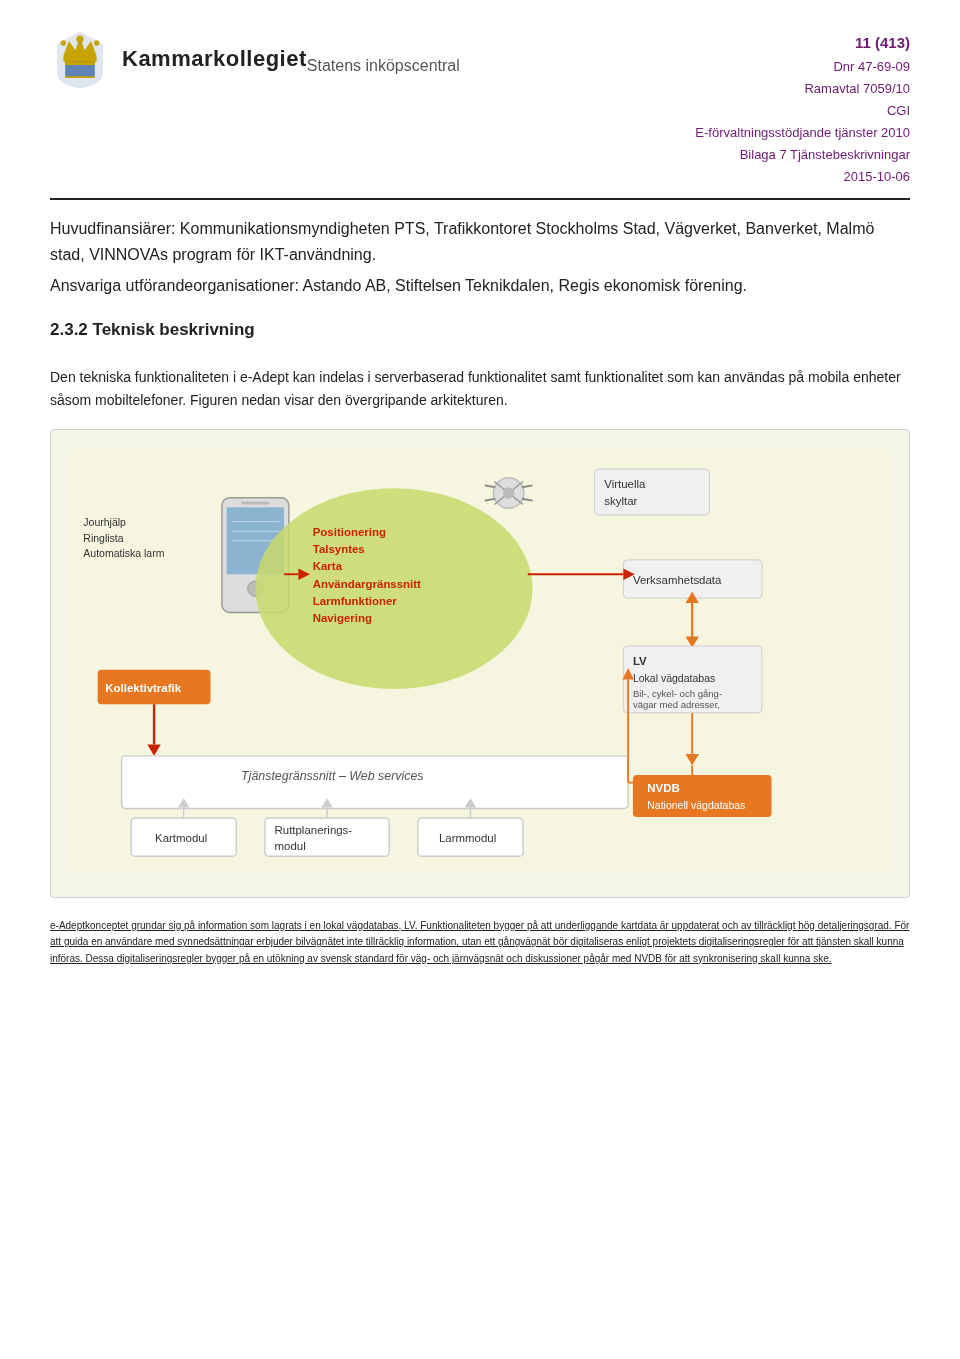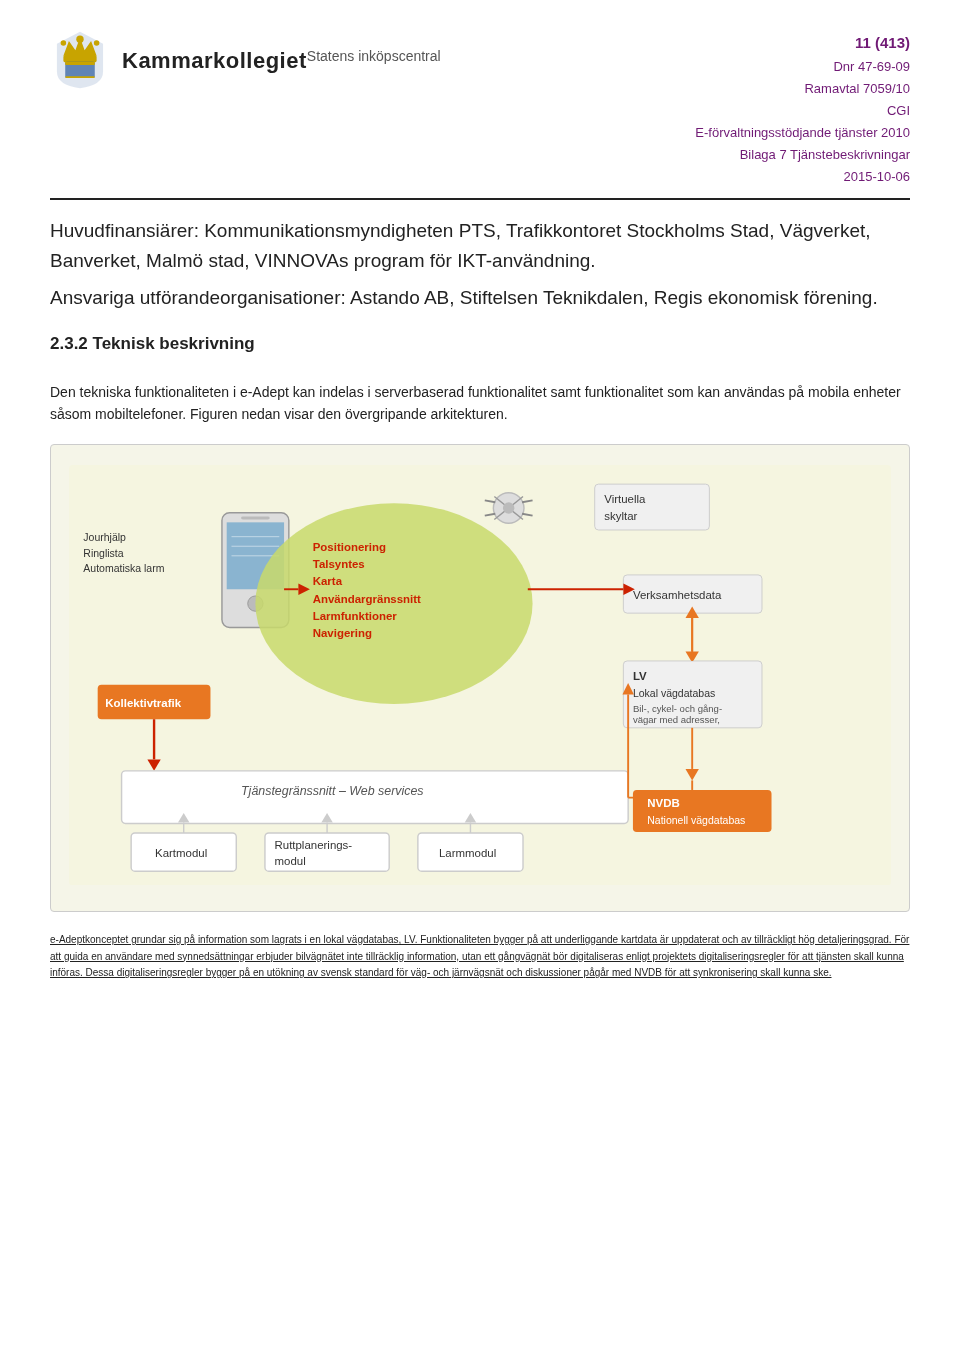--- a/index.html
+++ b/index.html
@@ -44,9 +44,9 @@
       letter-spacing: 0.5px;
     }
     .logo-subtitle {
-      font-size: 14px;
+      font-size: 16px;
       color: #555;
-      margin-top: 2px;
+      margin-top: 12px;
       text-align: right;
     }
     .header-right {

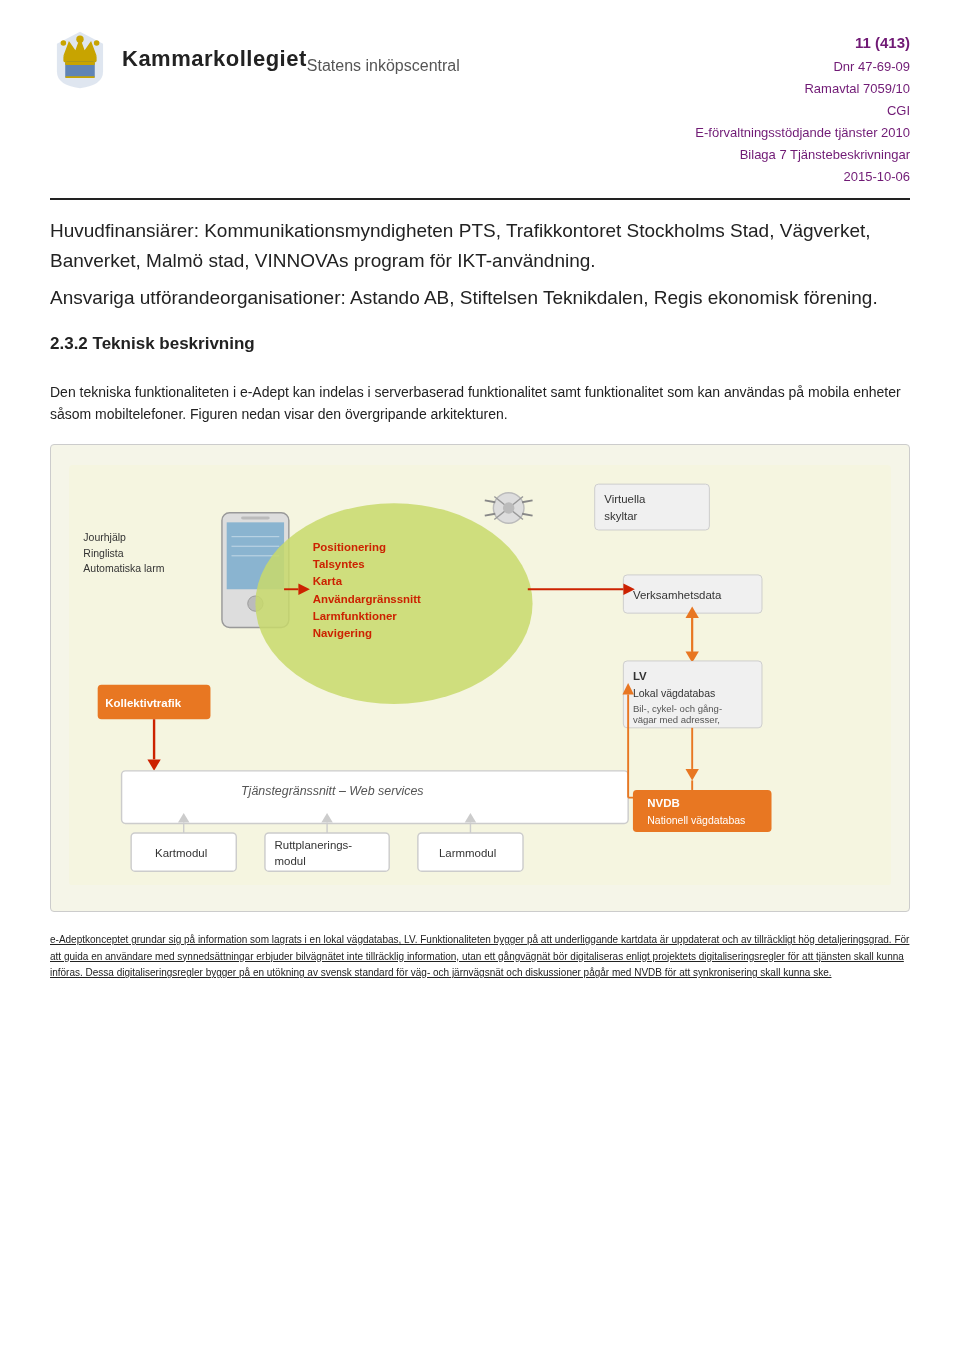--- a/index.html
+++ b/index.html
@@ -62,7 +62,7 @@
     
     .meta-block {
       margin-bottom: 18px;
-      font-size: 19px;
+      font-size: 16px;
       color: #222;
       line-height: 1.6;
     }

